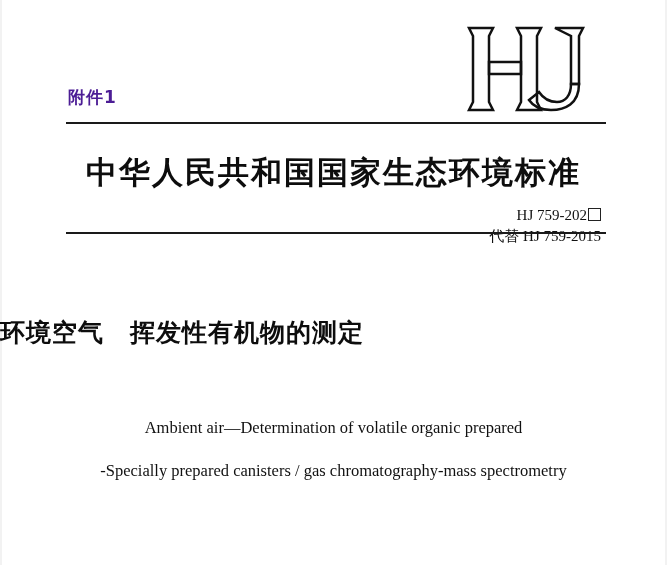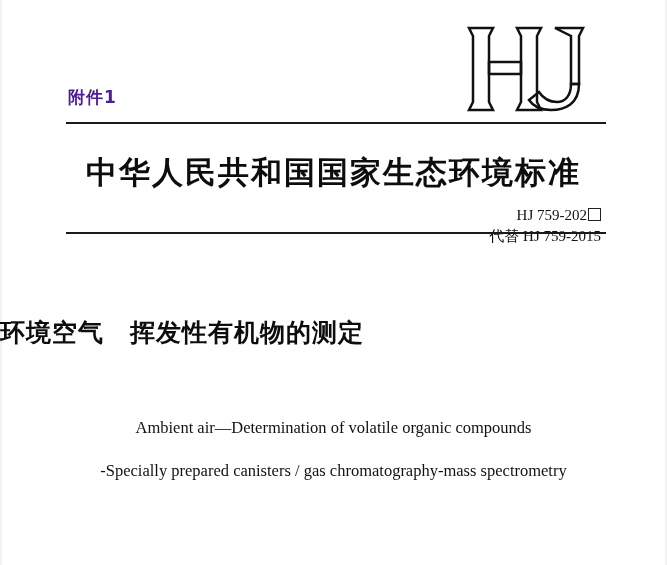--- a/index.html
+++ b/index.html
@@ -201,7 +201,7 @@
     <span>环境空气</span><span class="gap"></span><span>挥发性有机物的测定</span>
   </div>
 
-  <div class="en-title en-title-1">Ambient air—Determination of volatile organic compounds</div>
+  <div class="en-title en-title-1">Ambient air—Determination of volatile organic prepared</div>
 
   <div class="en-title en-title-2">-Specially prepared canisters / gas chromatography-mass spectrometry</div>
 

